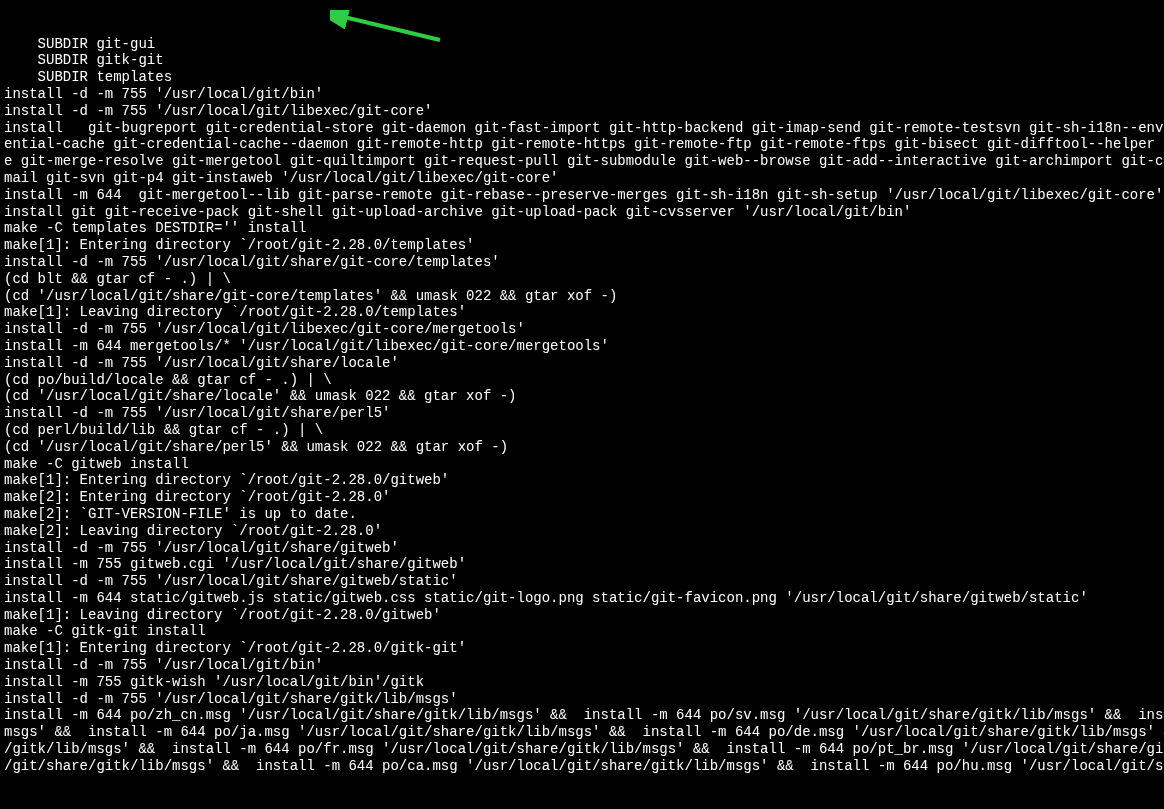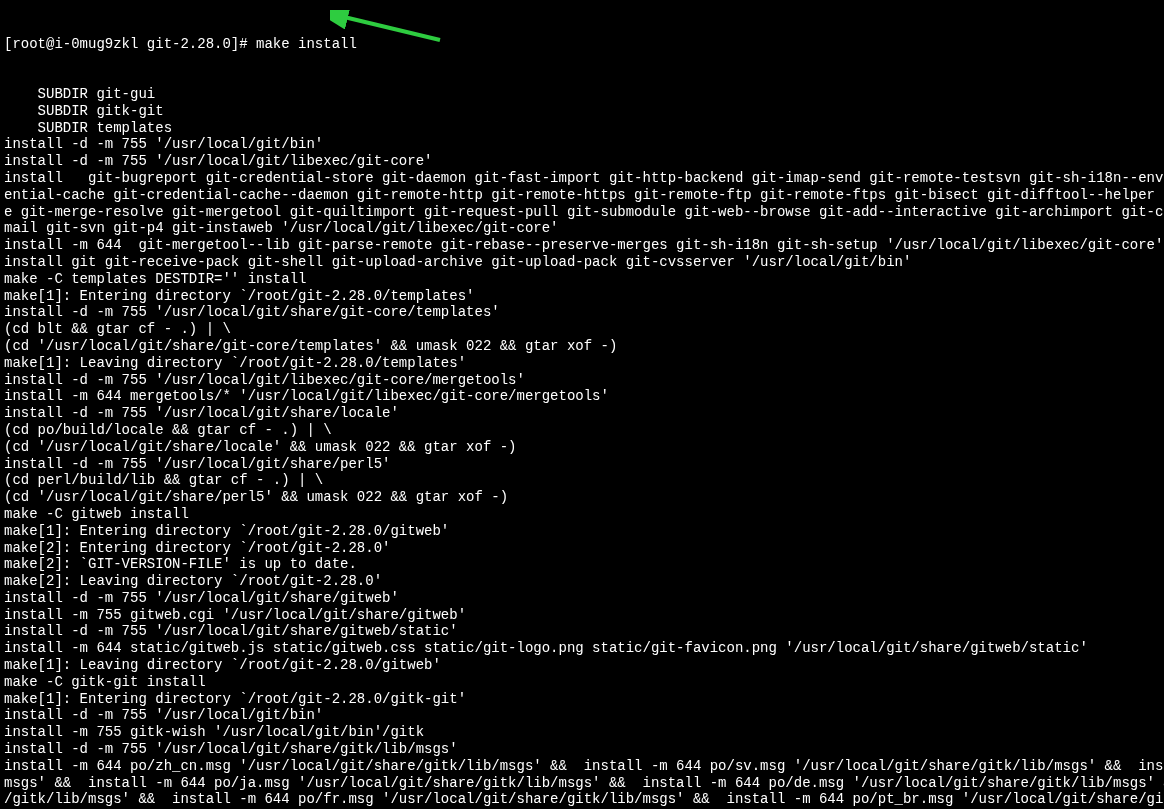--- a/index.html
+++ b/index.html
@@ -30,7 +30,6 @@
 <body>
 
 <div class="terminal">
-  <div><span>[root@i-0mug9zkl git-2.28.0]# </span><span>make install</span></div>
   <div id="output"><div>    SUBDIR git-gui</div><div>    SUBDIR gitk-git</div><div>    SUBDIR templates</div><div>install -d -m 755 '/usr/local/git/bin'</div><div>install -d -m 755 '/usr/local/git/libexec/git-core'</div><div>install   git-bugreport git-credential-store git-daemon git-fast-import git-http-backend git-imap-send git-remote-testsvn git-sh-i18n--envsubst g</div><div>ential-cache git-credential-cache--daemon git-remote-http git-remote-https git-remote-ftp git-remote-ftps git-bisect git-difftool--helper git-fil</div><div>e git-merge-resolve git-mergetool git-quiltimport git-request-pull git-submodule git-web--browse git-add--interactive git-archimport git-cvsexpor</div><div>mail git-svn git-p4 git-instaweb '/usr/local/git/libexec/git-core'</div><div>install -m 644  git-mergetool--lib git-parse-remote git-rebase--preserve-merges git-sh-i18n git-sh-setup '/usr/local/git/libexec/git-core'</div><div>install git git-receive-pack git-shell git-upload-archive git-upload-pack git-cvsserver '/usr/local/git/bin'</div><div>make -C templates DESTDIR='' install</div><div>make[1]: Entering directory `/root/git-2.28.0/templates'</div><div>install -d -m 755 '/usr/local/git/share/git-core/templates'</div><div>(cd blt &amp;&amp; gtar cf - .) | \</div><div>(cd '/usr/local/git/share/git-core/templates' &amp;&amp; umask 022 &amp;&amp; gtar xof -)</div><div>make[1]: Leaving directory `/root/git-2.28.0/templates'</div><div>install -d -m 755 '/usr/local/git/libexec/git-core/mergetools'</div><div>install -m 644 mergetools/* '/usr/local/git/libexec/git-core/mergetools'</div><div>install -d -m 755 '/usr/local/git/share/locale'</div><div>(cd po/build/locale &amp;&amp; gtar cf - .) | \</div><div>(cd '/usr/local/git/share/locale' &amp;&amp; umask 022 &amp;&amp; gtar xof -)</div><div>install -d -m 755 '/usr/local/git/share/perl5'</div><div>(cd perl/build/lib &amp;&amp; gtar cf - .) | \</div><div>(cd '/usr/local/git/share/perl5' &amp;&amp; umask 022 &amp;&amp; gtar xof -)</div><div>make -C gitweb install</div><div>make[1]: Entering directory `/root/git-2.28.0/gitweb'</div><div>make[2]: Entering directory `/root/git-2.28.0'</div><div>make[2]: `GIT-VERSION-FILE' is up to date.</div><div>make[2]: Leaving directory `/root/git-2.28.0'</div><div>install -d -m 755 '/usr/local/git/share/gitweb'</div><div>install -m 755 gitweb.cgi '/usr/local/git/share/gitweb'</div><div>install -d -m 755 '/usr/local/git/share/gitweb/static'</div><div>install -m 644 static/gitweb.js static/gitweb.css static/git-logo.png static/git-favicon.png '/usr/local/git/share/gitweb/static'</div><div>make[1]: Leaving directory `/root/git-2.28.0/gitweb'</div><div>make -C gitk-git install</div><div>make[1]: Entering directory `/root/git-2.28.0/gitk-git'</div><div>install -d -m 755 '/usr/local/git/bin'</div><div>install -m 755 gitk-wish '/usr/local/git/bin'/gitk</div><div>install -d -m 755 '/usr/local/git/share/gitk/lib/msgs'</div><div>install -m 644 po/zh_cn.msg '/usr/local/git/share/gitk/lib/msgs' &amp;&amp;  install -m 644 po/sv.msg '/usr/local/git/share/gitk/lib/msgs' &amp;&amp;  install -m </div><div>msgs' &amp;&amp;  install -m 644 po/ja.msg '/usr/local/git/share/gitk/lib/msgs' &amp;&amp;  install -m 644 po/de.msg '/usr/local/git/share/gitk/lib/msgs' &amp;&amp;  ins</div><div>/gitk/lib/msgs' &amp;&amp;  install -m 644 po/fr.msg '/usr/local/git/share/gitk/lib/msgs' &amp;&amp;  install -m 644 po/pt_br.msg '/usr/local/git/share/gitk/lib/</div><div>/git/share/gitk/lib/msgs' &amp;&amp;  install -m 644 po/ca.msg '/usr/local/git/share/gitk/lib/msgs' &amp;&amp;  install -m 644 po/hu.msg '/usr/local/git/share/gi</div></div>
 
   <svg class="arrow" width="120" height="40">

